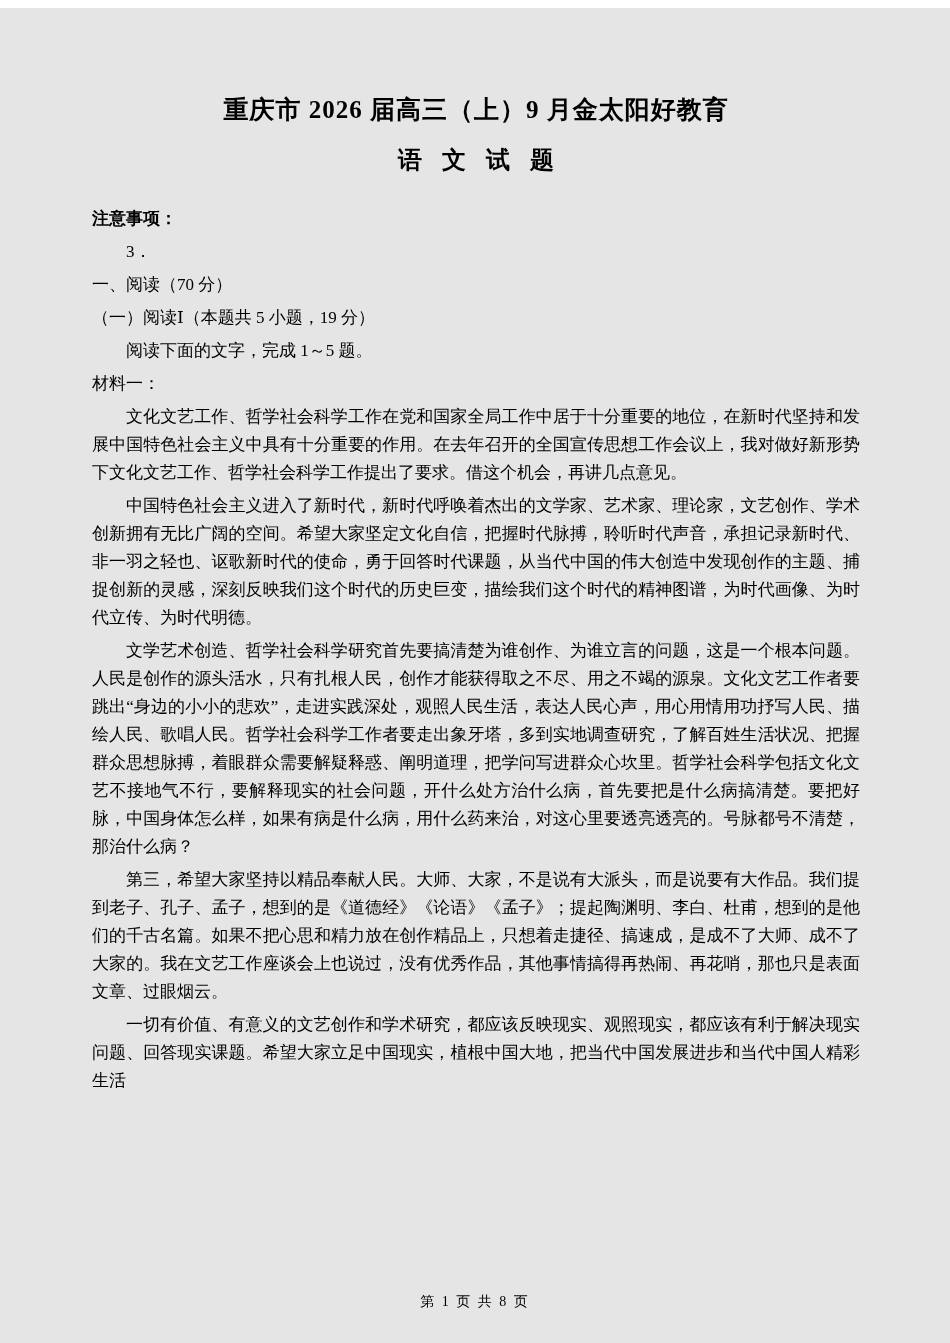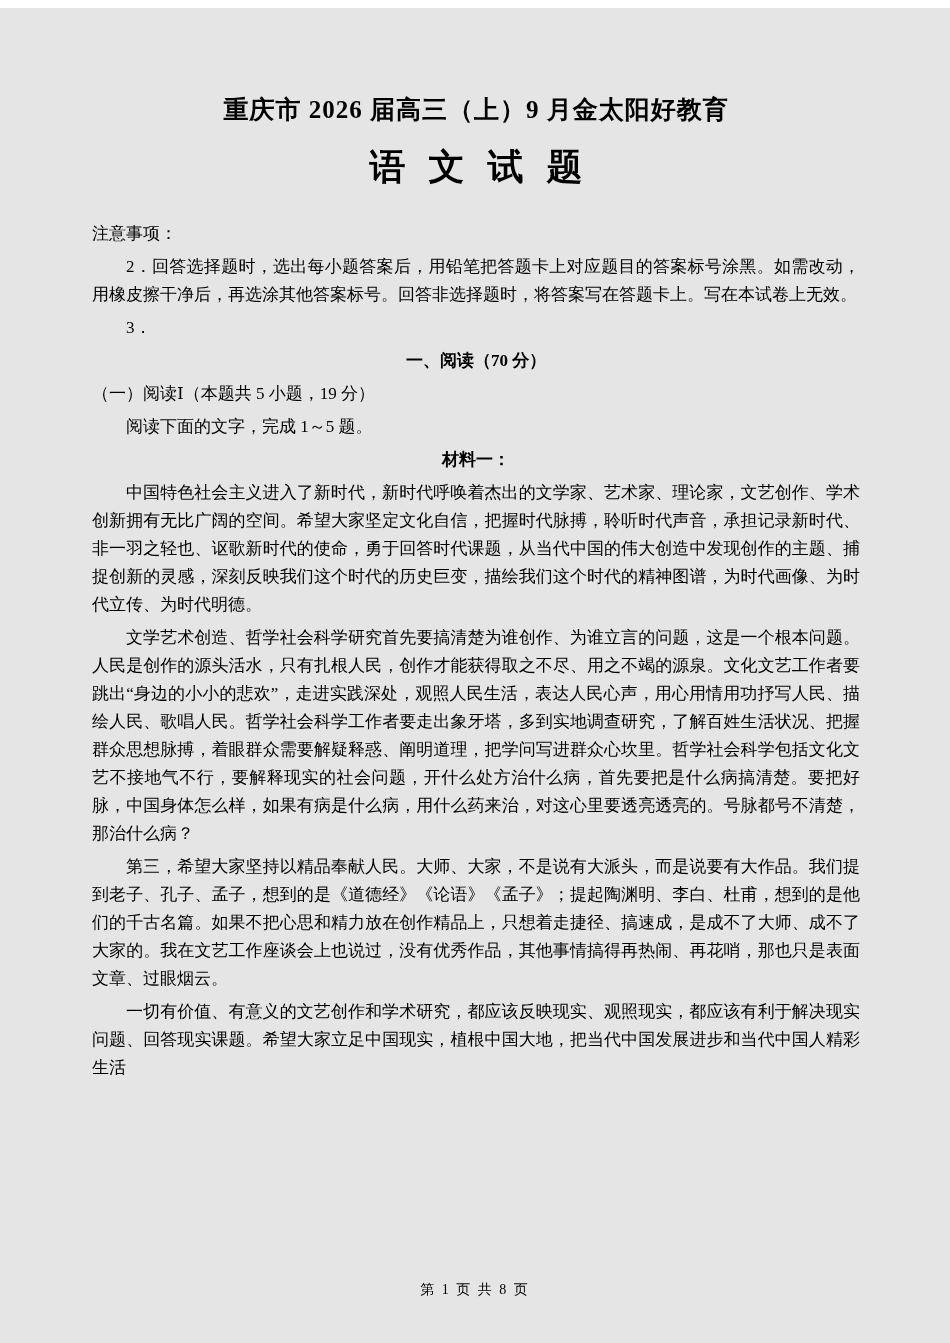--- a/index.html
+++ b/index.html
@@ -30,7 +30,7 @@
   .doc-subtitle {
     margin: 20px 0 0 0;
     text-align: center;
-    font-size: 36px;
+    font-size: 24px;
     font-weight: 700;
     letter-spacing: 7px;
     text-indent: 7px;

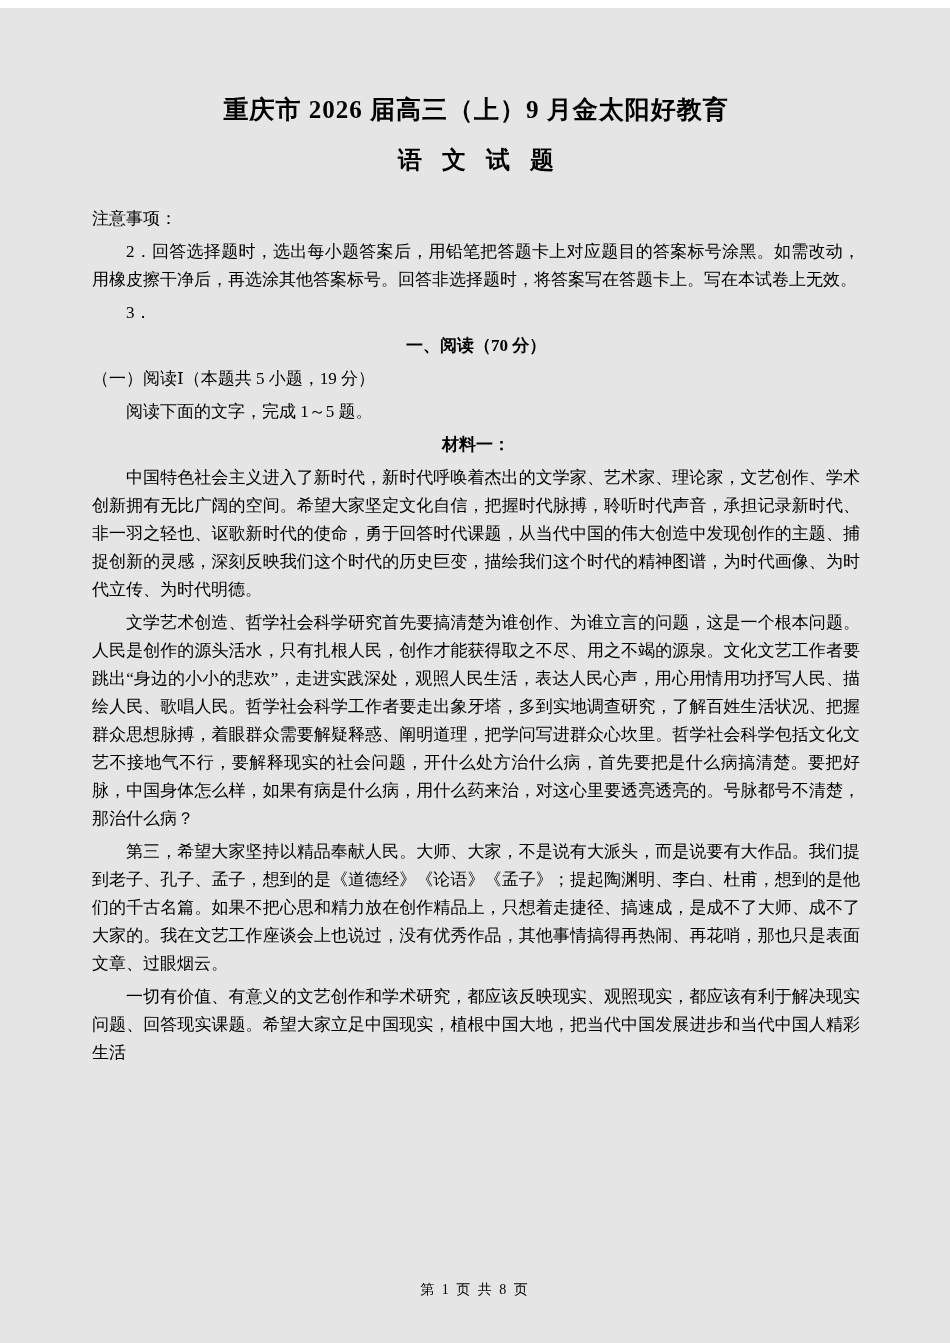--- a/index.html
+++ b/index.html
@@ -42,7 +42,7 @@
   }
   .notice-heading {
     margin-top: 30px;
-    font-weight: 400;
+    font-weight: 700;
   }
   .block {
     margin-top: 5px;

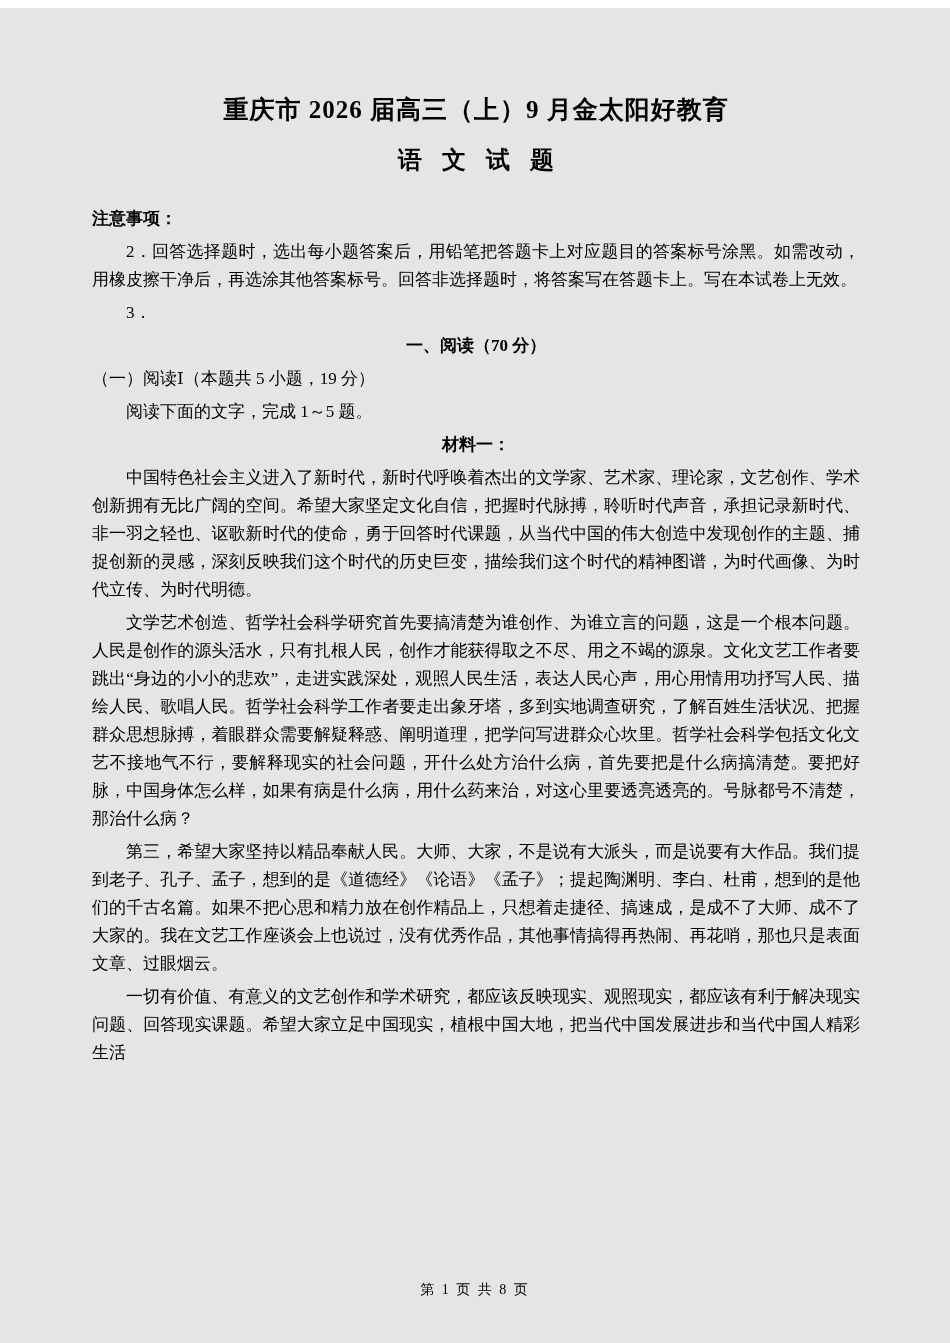--- a/index.html
+++ b/index.html
@@ -84,7 +84,6 @@
 
   <div class="body-text notice-heading">注意事项：</div>
 
-  <p class="body-text para">2．回答选择题时，选出每小题答案后，用铅笔把答题卡上对应题目的答案标号涂黑。如需改动，用橡皮擦干净后，再选涂其他答案标号。回答非选择题时，将答案写在答题卡上。写在本试卷上无效。</p>
 
   <div class="body-text notice-item3">
     <span class="num">3．</span>

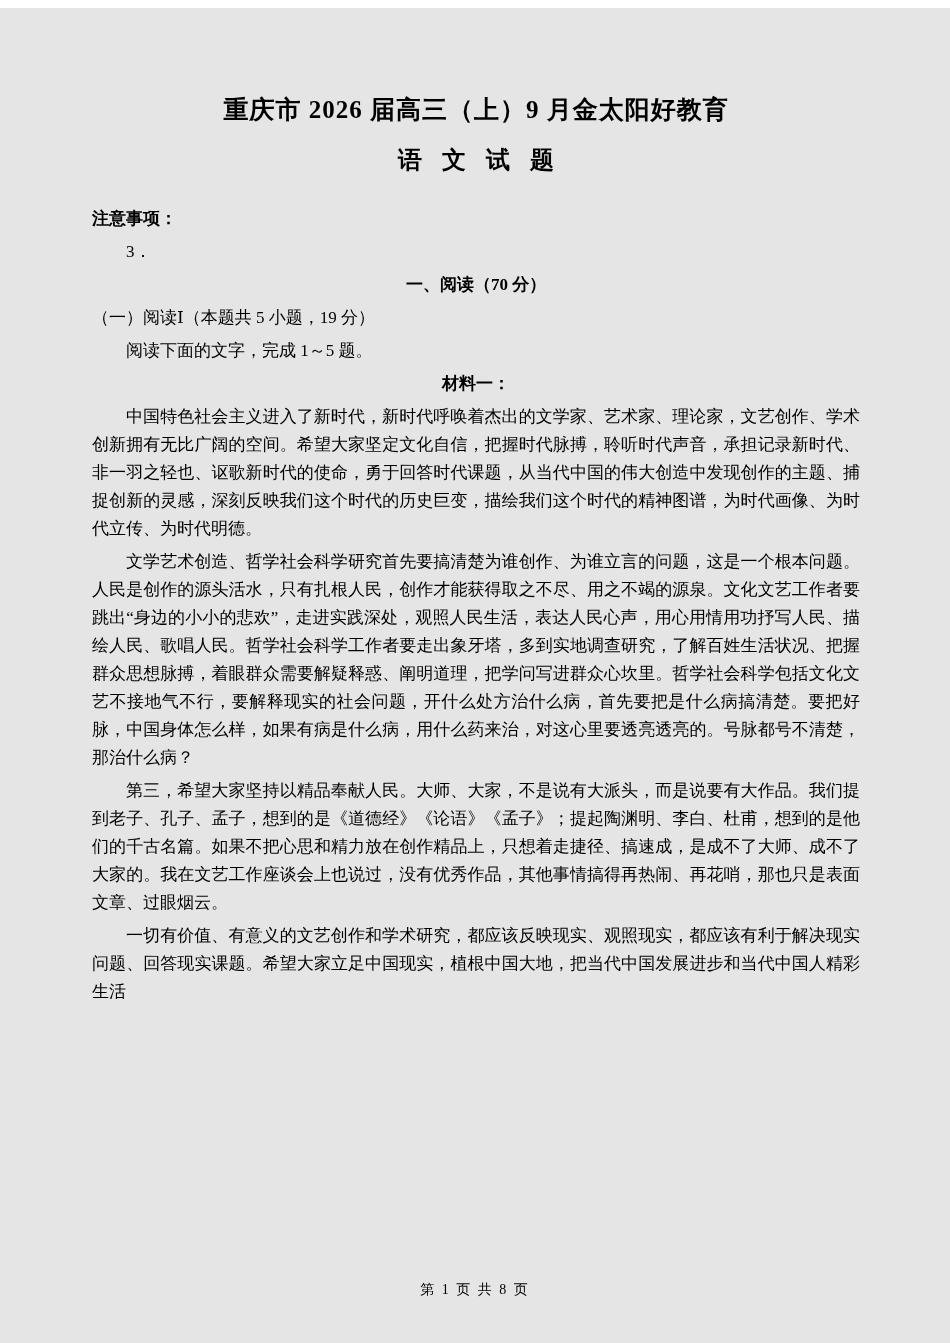--- a/index.html
+++ b/index.html
@@ -53,8 +53,7 @@
     text-indent: 2em;
   }
   .bold {
-    font-weight: 700;
-    text-align: center;
+    font-weight: 400;
   }
   .notice-item3 {
     margin-top: 5px;

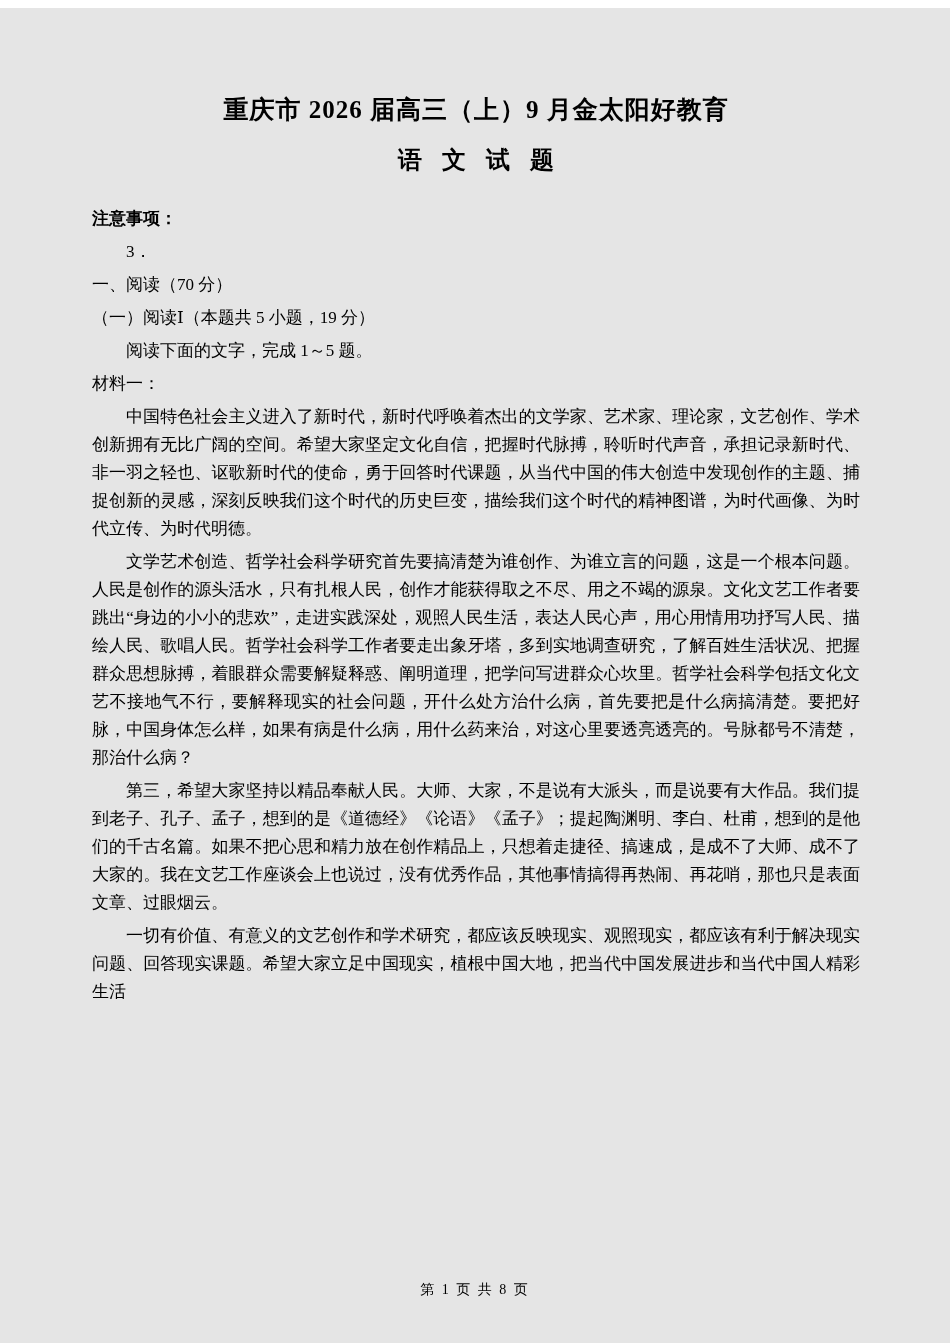--- a/index.html
+++ b/index.html
@@ -93,6 +93,7 @@
   <p class="body-text para">阅读下面的文字，完成 1～5 题。</p>
   <div class="body-text block bold">材料一：</div>
 
+  <p class="body-text para">文化文艺工作、哲学社会科学工作在党和国家全局工作中居于十分重要的地位，在新时代坚持和发展中国特色社会主义中具有十分重要的作用。在去年召开的全国宣传思想工作会议上，我对做好新形势下文化文艺工作、哲学社会科学工作提出了要求。借这个机会，再讲几点意见。</p>
   <p class="body-text para">中国特色社会主义进入了新时代，新时代呼唤着杰出的文学家、艺术家、理论家，文艺创作、学术创新拥有无比广阔的空间。希望大家坚定文化自信，把握时代脉搏，聆听时代声音，承担记录新时代、非一羽之轻也、讴歌新时代的使命，勇于回答时代课题，从当代中国的伟大创造中发现创作的主题、捕捉创新的灵感，深刻反映我们这个时代的历史巨变，描绘我们这个时代的精神图谱，为时代画像、为时代立传、为时代明德。</p>
   <p class="body-text para">文学艺术创造、哲学社会科学研究首先要搞清楚为谁创作、为谁立言的问题，这是一个根本问题。人民是创作的源头活水，只有扎根人民，创作才能获得取之不尽、用之不竭的源泉。文化文艺工作者要跳出“身边的小小的悲欢”，走进实践深处，观照人民生活，表达人民心声，用心用情用功抒写人民、描绘人民、歌唱人民。哲学社会科学工作者要走出象牙塔，多到实地调查研究，了解百姓生活状况、把握群众思想脉搏，着眼群众需要解疑释惑、阐明道理，把学问写进群众心坎里。哲学社会科学包括文化文艺不接地气不行，要解释现实的社会问题，开什么处方治什么病，首先要把是什么病搞清楚。要把好脉，中国身体怎么样，如果有病是什么病，用什么药来治，对这心里要透亮透亮的。号脉都号不清楚，那治什么病？</p>
   <p class="body-text para">第三，希望大家坚持以精品奉献人民。大师、大家，不是说有大派头，而是说要有大作品。我们提到老子、孔子、孟子，想到的是《道德经》《论语》《孟子》；提起陶渊明、李白、杜甫，想到的是他们的千古名篇。如果不把心思和精力放在创作精品上，只想着走捷径、搞速成，是成不了大师、成不了大家的。我在文艺工作座谈会上也说过，没有优秀作品，其他事情搞得再热闹、再花哨，那也只是表面文章、过眼烟云。</p>

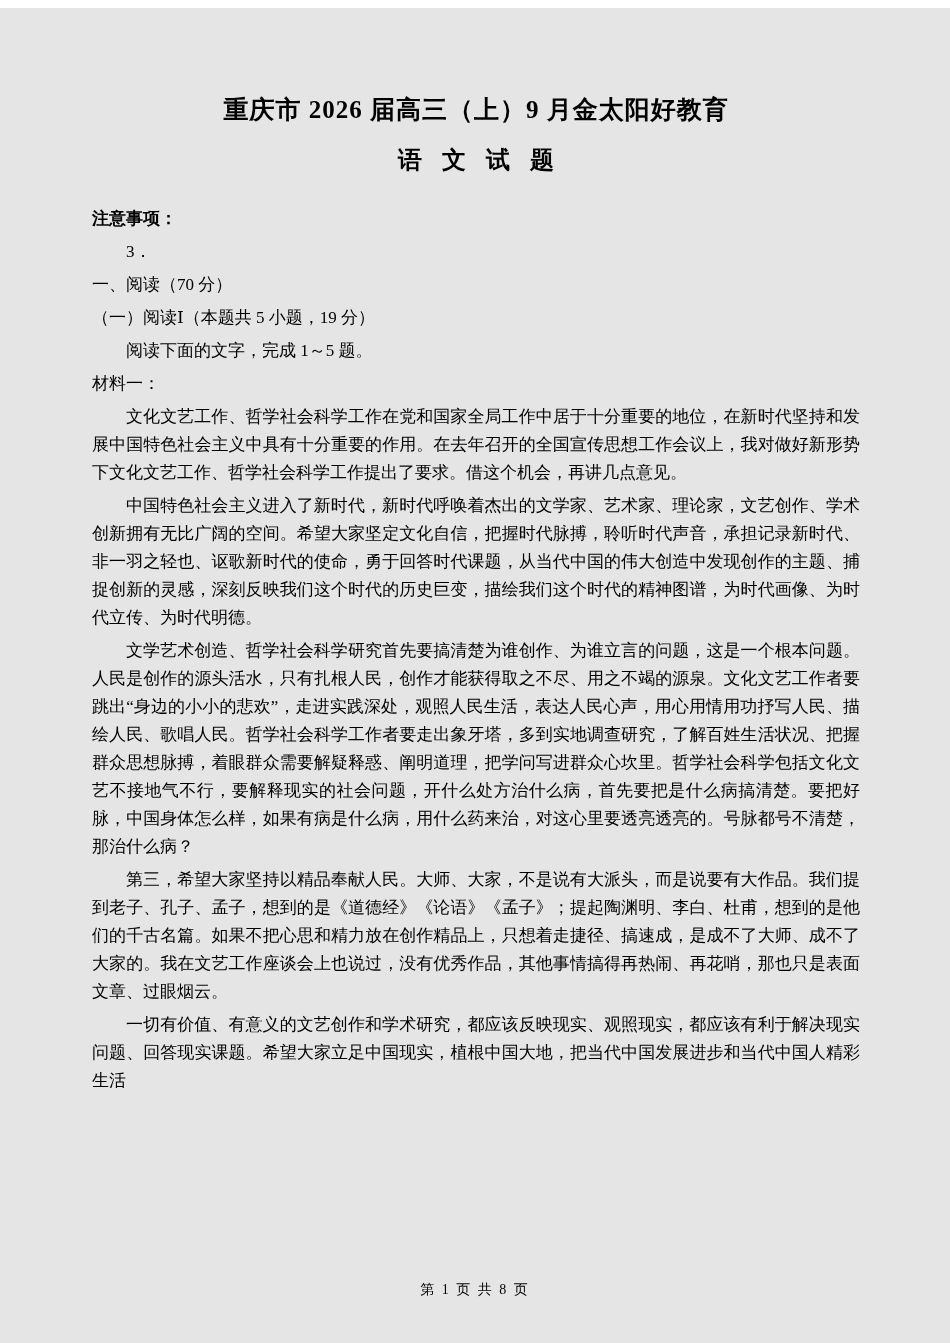--- a/index.html
+++ b/index.html
@@ -67,7 +67,7 @@
     position: absolute;
     left: 0;
     right: 0;
-    bottom: 52px;
+    bottom: 40px;
     text-align: center;
     font-size: 14px;
     letter-spacing: 2px;

